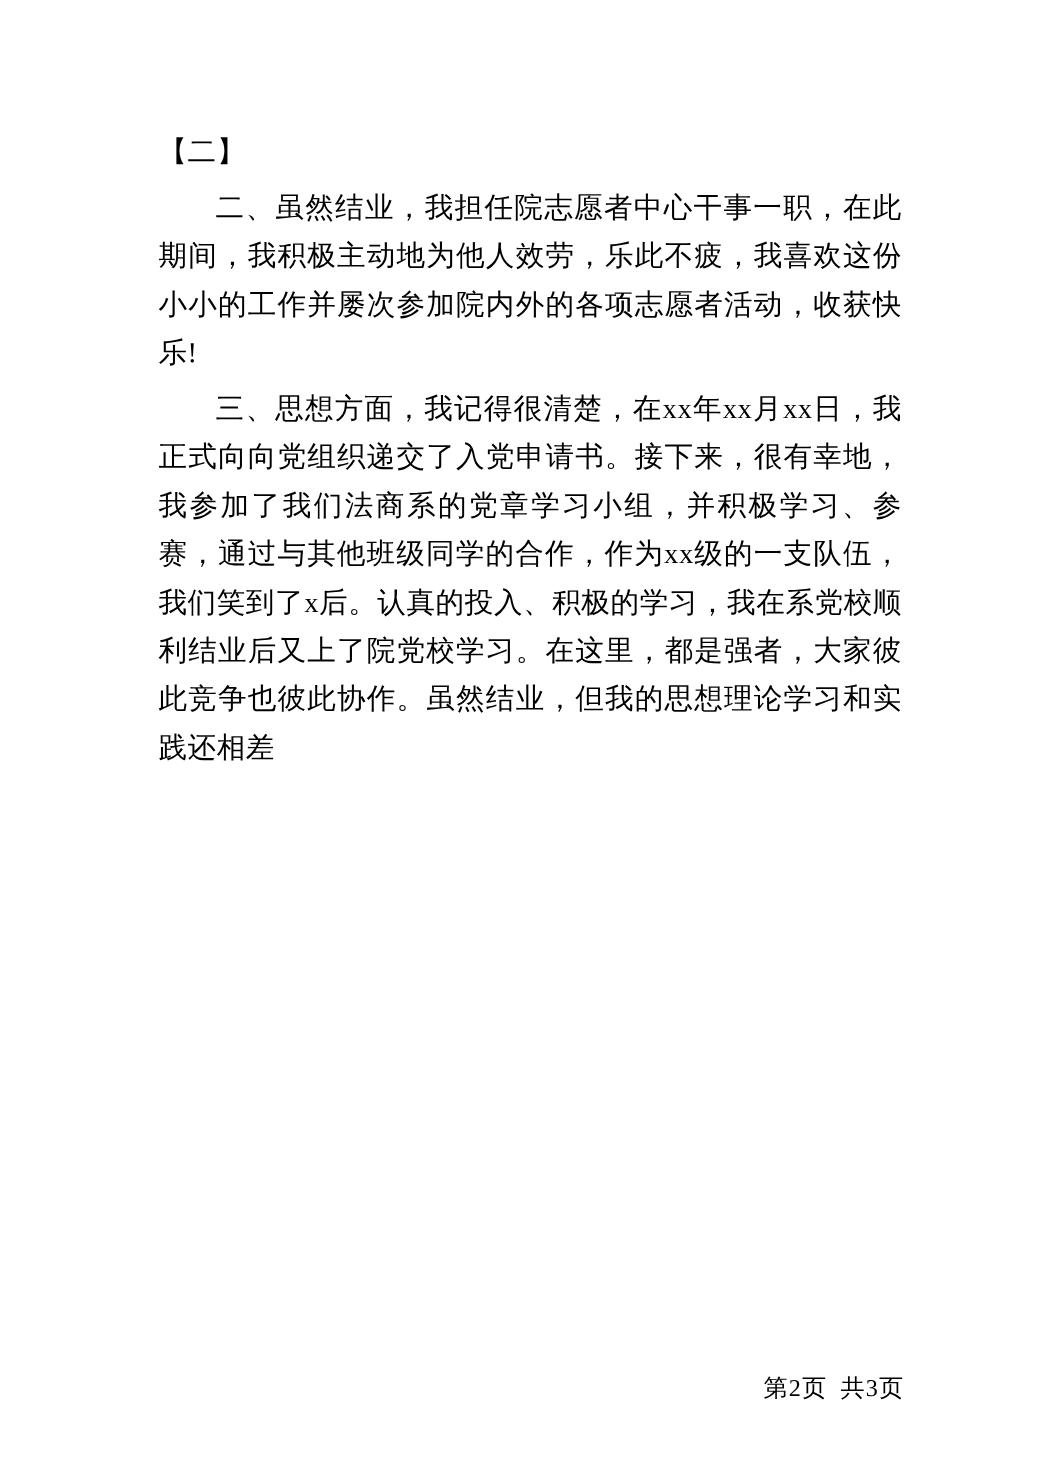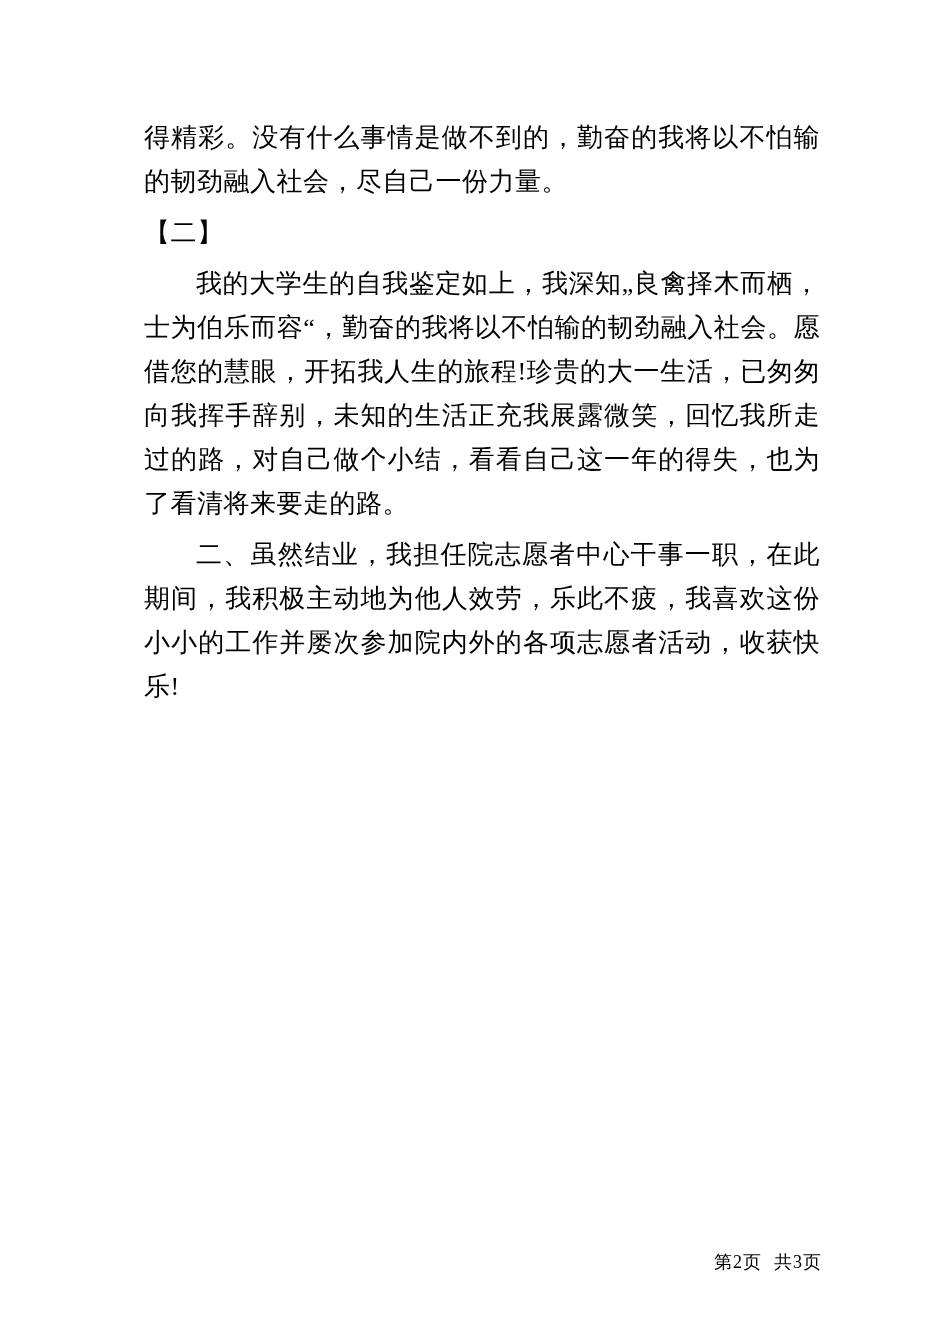--- a/index.html
+++ b/index.html
@@ -57,7 +57,6 @@
 <div class="doc-page">
 
   <div class="doc-body">
-    <p>得精彩。没有什么事情是做不到的，勤奋的我将以不怕输的韧劲融入社会，尽自己一份力量。</p>
     <p>【二】</p>
     <p class="indent">我的大学生的自我鉴定如上，我深知„良禽择木而栖，士为伯乐而容“，勤奋的我将以不怕输的韧劲融入社会。愿借您的慧眼，开拓我人生的旅程!珍贵的大一生活，已匆匆向我挥手辞别，未知的生活正充我展露微笑，回忆我所走过的路，对自己做个小结，看看自己这一年的得失，也为了看清将来要走的路。</p>
     <p class="indent">二、虽然结业，我担任院志愿者中心干事一职，在此期间，我积极主动地为他人效劳，乐此不疲，我喜欢这份小小的工作并屡次参加院内外的各项志愿者活动，收获快乐!</p>

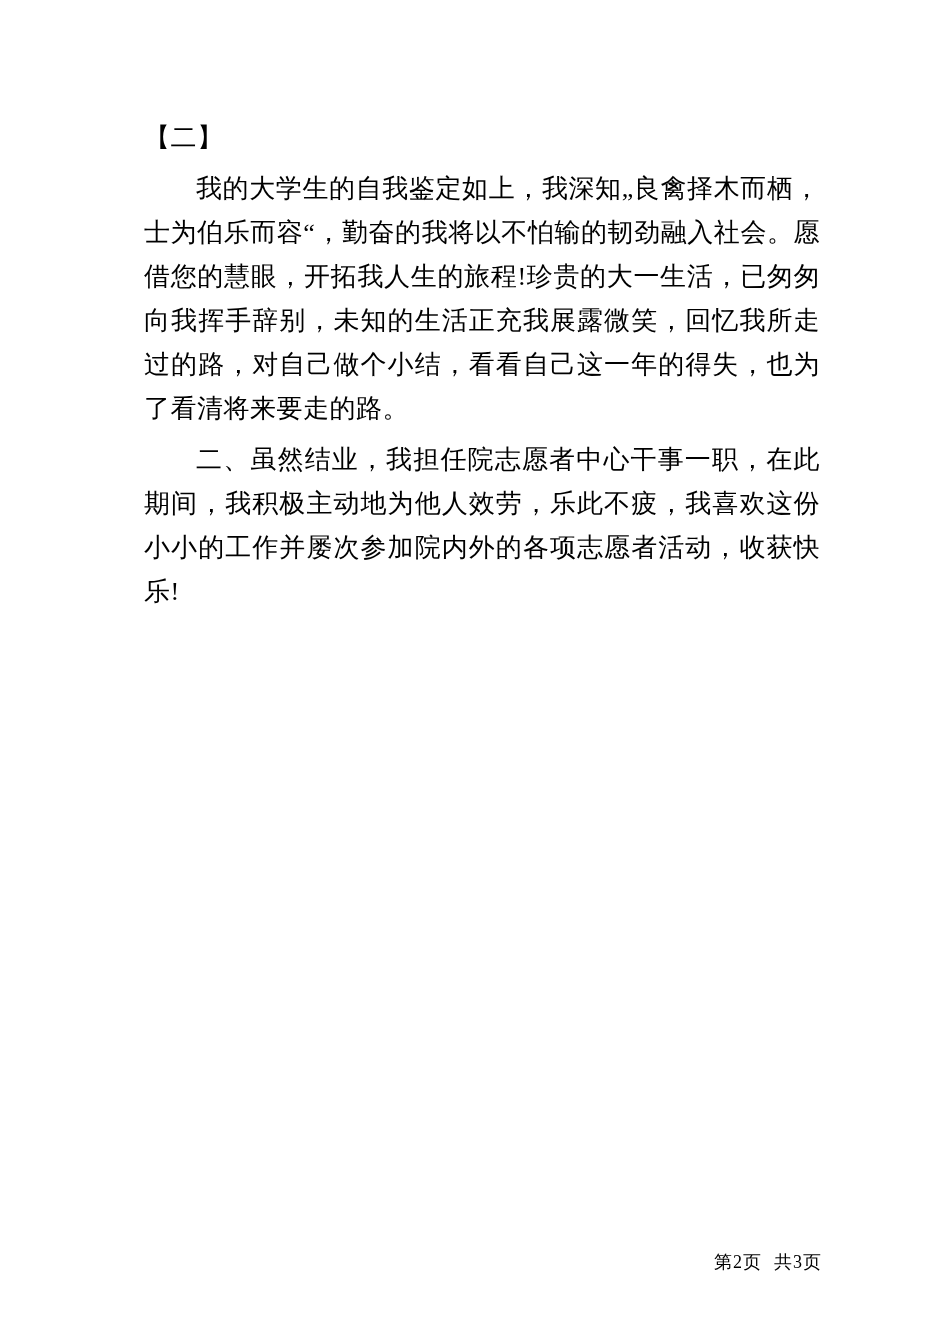--- a/index.html
+++ b/index.html
@@ -58,7 +58,6 @@
 
   <div class="doc-body">
     <p>【二】</p>
-    <p class="indent">我的大学生的自我鉴定如上，我深知„良禽择木而栖，士为伯乐而容“，勤奋的我将以不怕输的韧劲融入社会。愿借您的慧眼，开拓我人生的旅程!珍贵的大一生活，已匆匆向我挥手辞别，未知的生活正充我展露微笑，回忆我所走过的路，对自己做个小结，看看自己这一年的得失，也为了看清将来要走的路。</p>
     <p class="indent">二、虽然结业，我担任院志愿者中心干事一职，在此期间，我积极主动地为他人效劳，乐此不疲，我喜欢这份小小的工作并屡次参加院内外的各项志愿者活动，收获快乐!</p>
   </div>
 

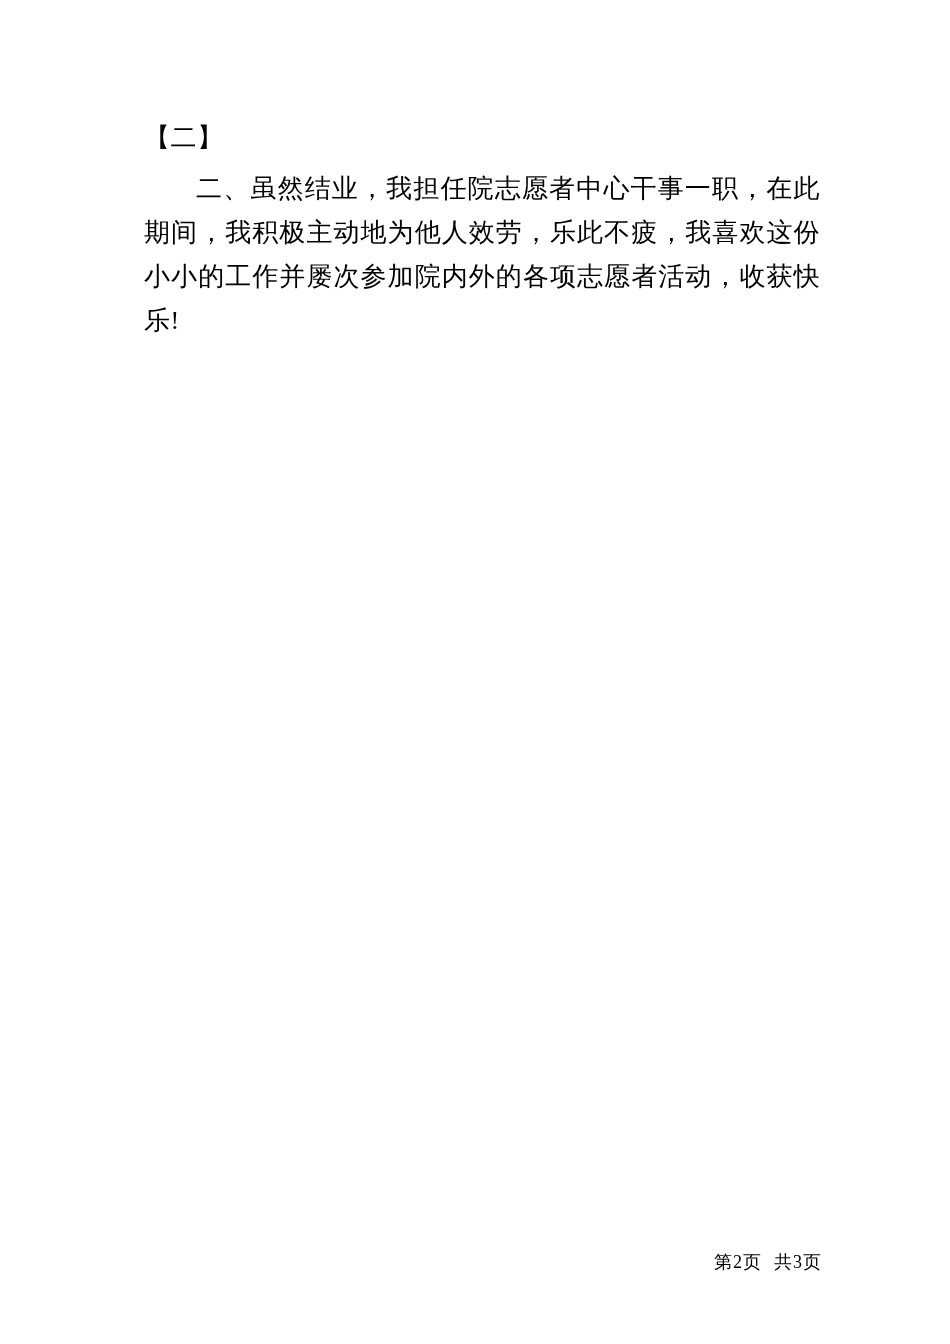--- a/index.html
+++ b/index.html
@@ -59,6 +59,7 @@
   <div class="doc-body">
     <p>【二】</p>
     <p class="indent">二、虽然结业，我担任院志愿者中心干事一职，在此期间，我积极主动地为他人效劳，乐此不疲，我喜欢这份小小的工作并屡次参加院内外的各项志愿者活动，收获快乐!</p>
+    <p class="indent">三、思想方面，我记得很清楚，在xx年xx月xx日，我正式向向党组织递交了入党申请书。接下来，很有幸地，我参加了我们法商系的党章学习小组，并积极学习、参赛，通过与其他班级同学的合作，作为xx级的一支队伍，我们笑到了x后。认真的投入、积极的学习，我在系党校顺利结业后又上了院党校学习。在这里，都是强者，大家彼此竞争也彼此协作。虽然结业，但我的思想理论学习和实践还相差</p>
   </div>
 
   <div class="doc-footer">

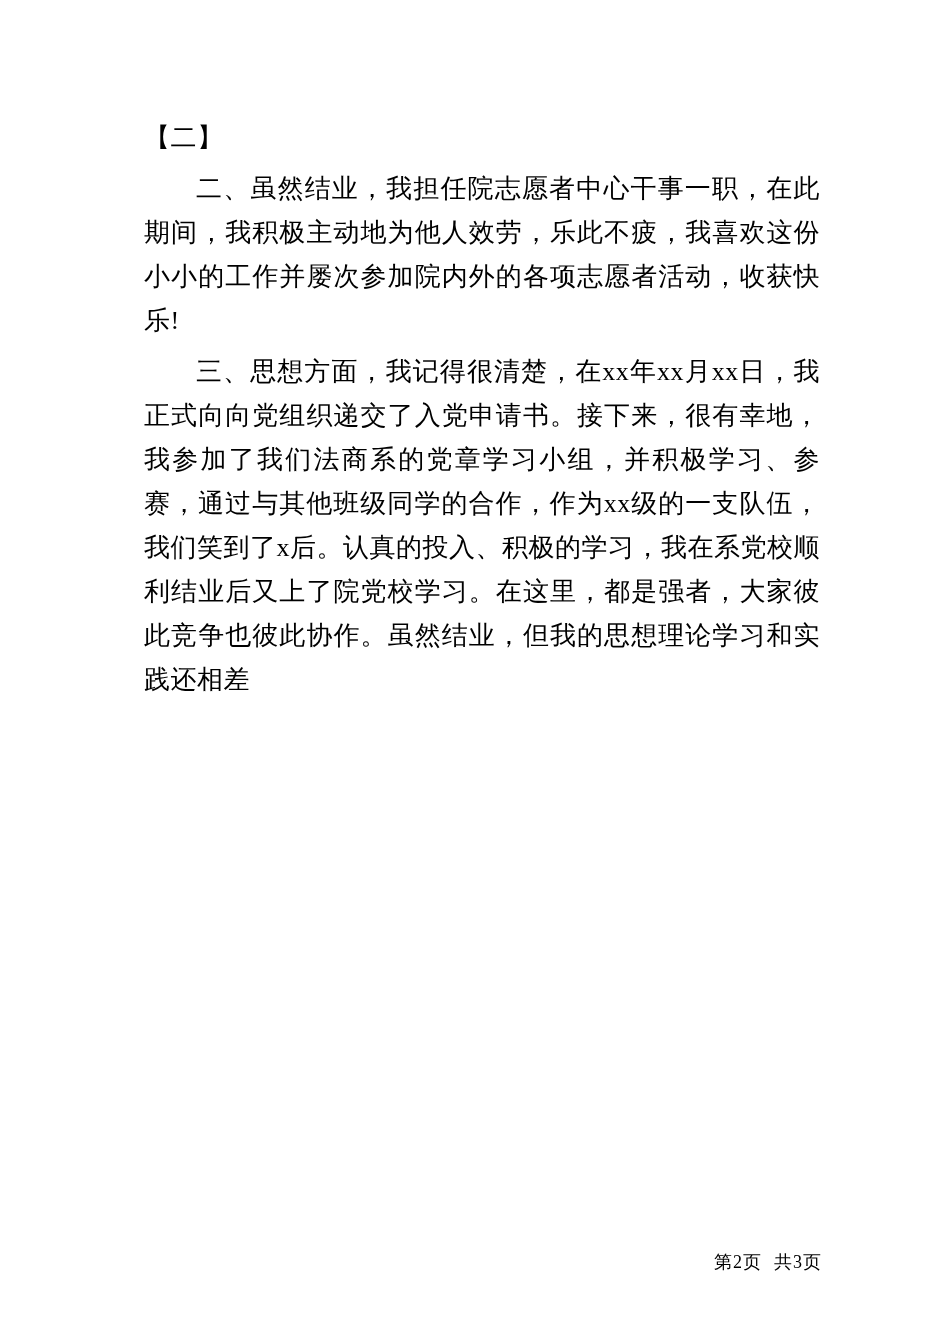--- a/index.html
+++ b/index.html
@@ -40,7 +40,7 @@
     position: absolute;
     top: 1251px;
     right: 128px;
-    font-size: 18px;
+    font-size: 22px;
     line-height: 22px;
     letter-spacing: 1px;
     color: #000000;

